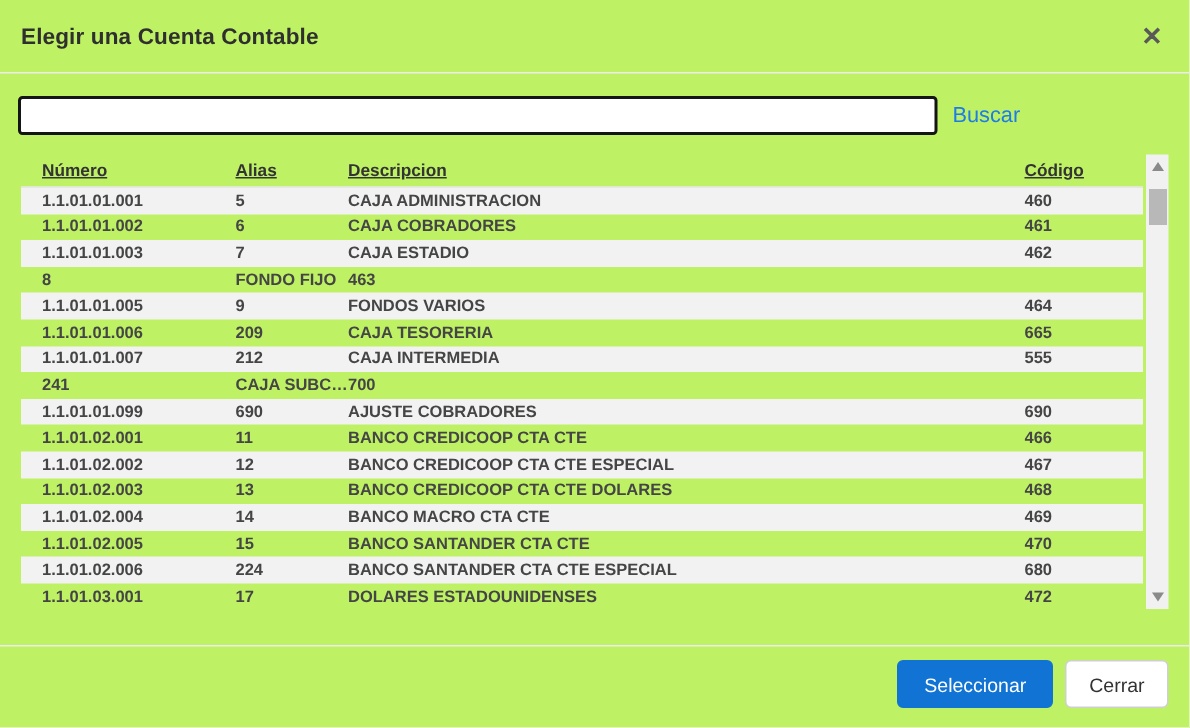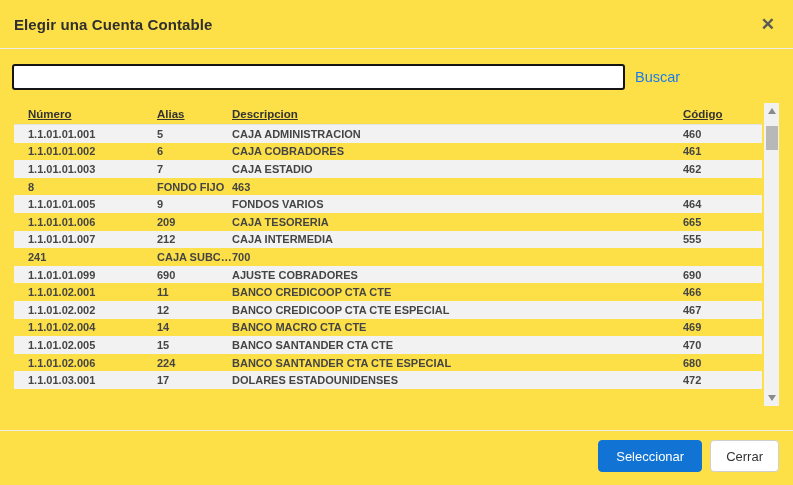--- a/index.html
+++ b/index.html
@@ -5,7 +5,7 @@
   * { margin:0; padding:0; box-sizing:border-box; }
   html,body { width:793px; height:485px; background:#fff;
     font-family:"Liberation Sans", sans-serif; overflow:hidden; }
-  .modal { position:relative; width:793px; height:485px; background:#fde047; }
+  .modal { position:relative; width:793px; height:485px; background:#bef264; }
 
   
   .modal-header { height:49px; display:flex; align-items:center;

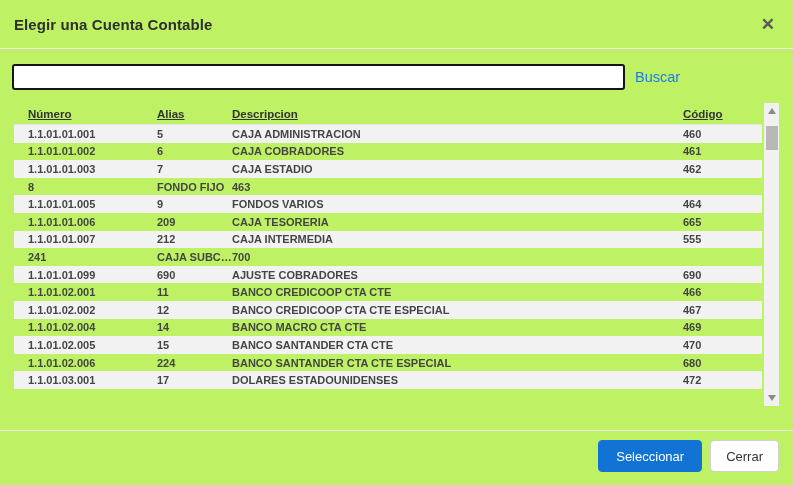--- a/index.html
+++ b/index.html
@@ -149,6 +149,12 @@
           <span class="cell">467</span>
         </div>
         <div class="grid-row trow">
+          <span class="cell">1.1.01.02.003</span>
+          <span class="cell">13</span>
+          <span class="cell">BANCO CREDICOOP CTA CTE DOLARES</span>
+          <span class="cell">468</span>
+        </div>
+        <div class="grid-row trow">
           <span class="cell">1.1.01.02.004</span>
           <span class="cell">14</span>
           <span class="cell">BANCO MACRO CTA CTE</span>

